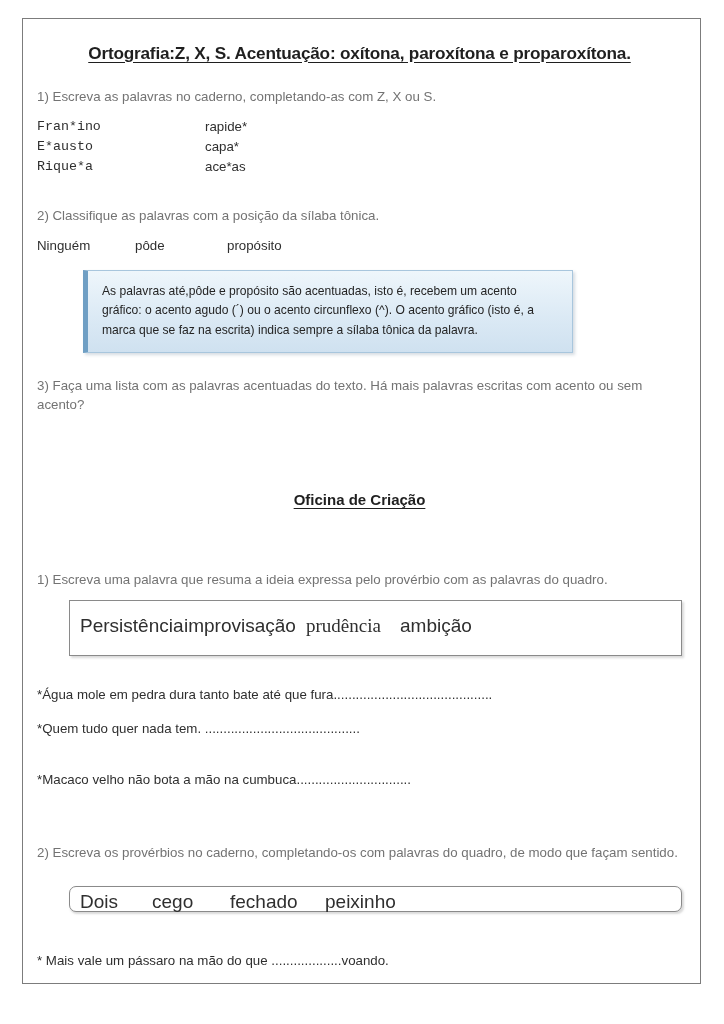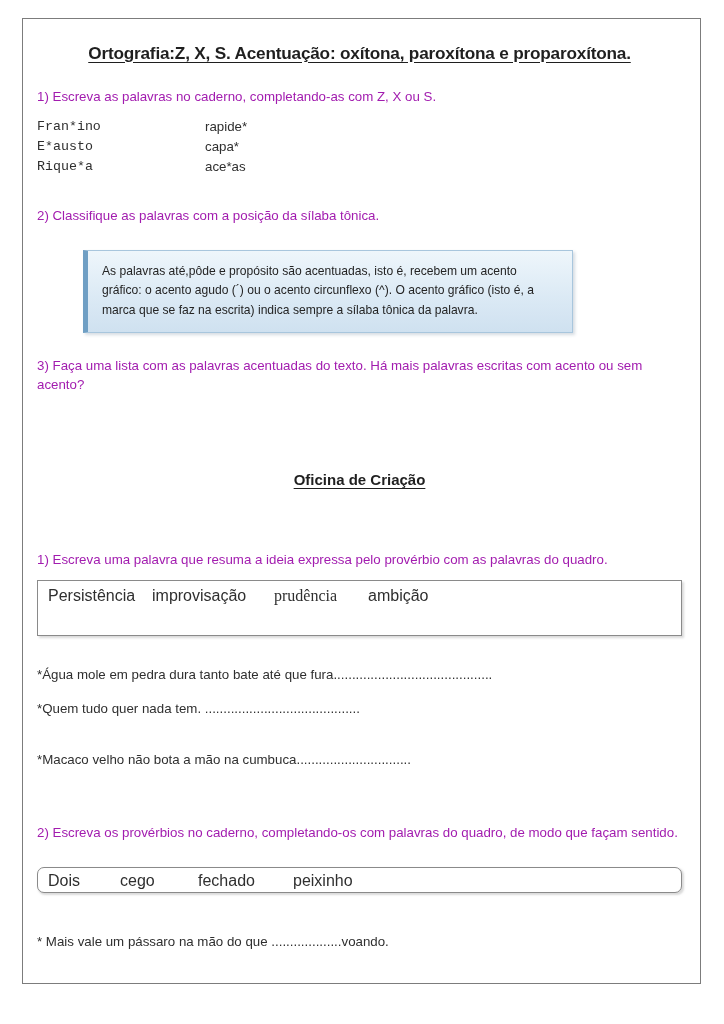--- a/index.html
+++ b/index.html
@@ -61,7 +61,7 @@
   .prompt {
     font-size: 13.3px;
     line-height: 1.42;
-    color: #a21caf;
+    color: #737373;
   }
 
   .word-row {

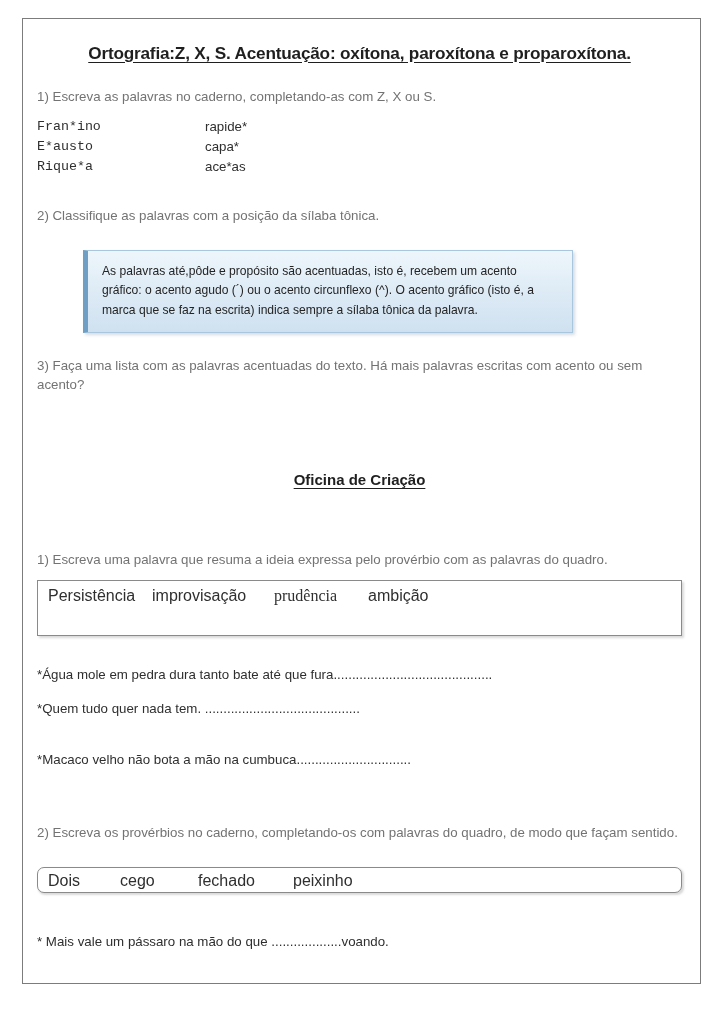--- a/index.html
+++ b/index.html
@@ -167,6 +167,11 @@
 
     <div class="sp-10"></div>
 
+    <div class="tonic-row">
+      <span class="t1">Ninguém</span>
+      <span class="t2">pôde</span>
+      <span>propósito</span>
+    </div>
 
     <div class="info-box">
       <span>As palavras até,pôde e propósito são acentuadas, isto é, recebem um acento gráfico: o acento agudo (´) ou o acento circunflexo (^). O acento gráfico (isto é, a marca que se faz na escrita) indica sempre a sílaba tônica da palavra.</span>

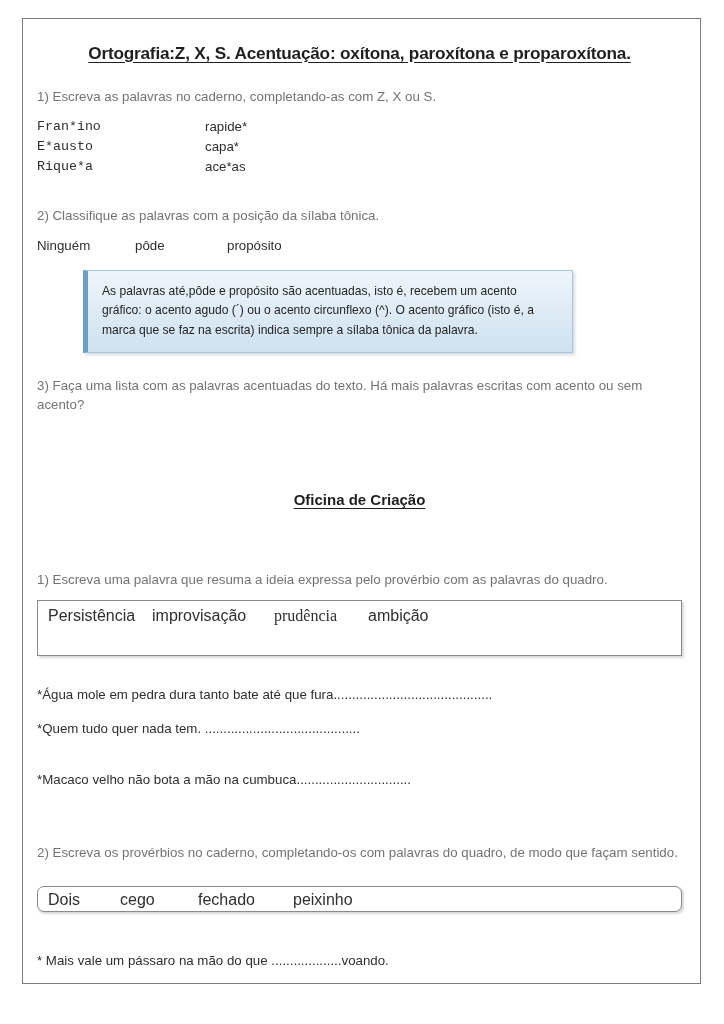--- a/index.html
+++ b/index.html
@@ -102,9 +102,10 @@
     background: #fff;
     box-sizing: border-box;
     box-shadow: 1.5px 1.5px 2px rgba(150,150,150,0.35);
-    padding: 6px 10px 6px 10px;
-    font-size: 16px;
-    color: #2f2f2f;
+    padding: 14px 10px 6px 10px;
+    font-size: 19px;
+    color: #2f2f2f;
+    margin-left: 32px;
   }
   .word-bank.tall { height: 56px; }
   .word-bank.short { height: 26px; padding-top: 4px; border-radius: 7px; }

